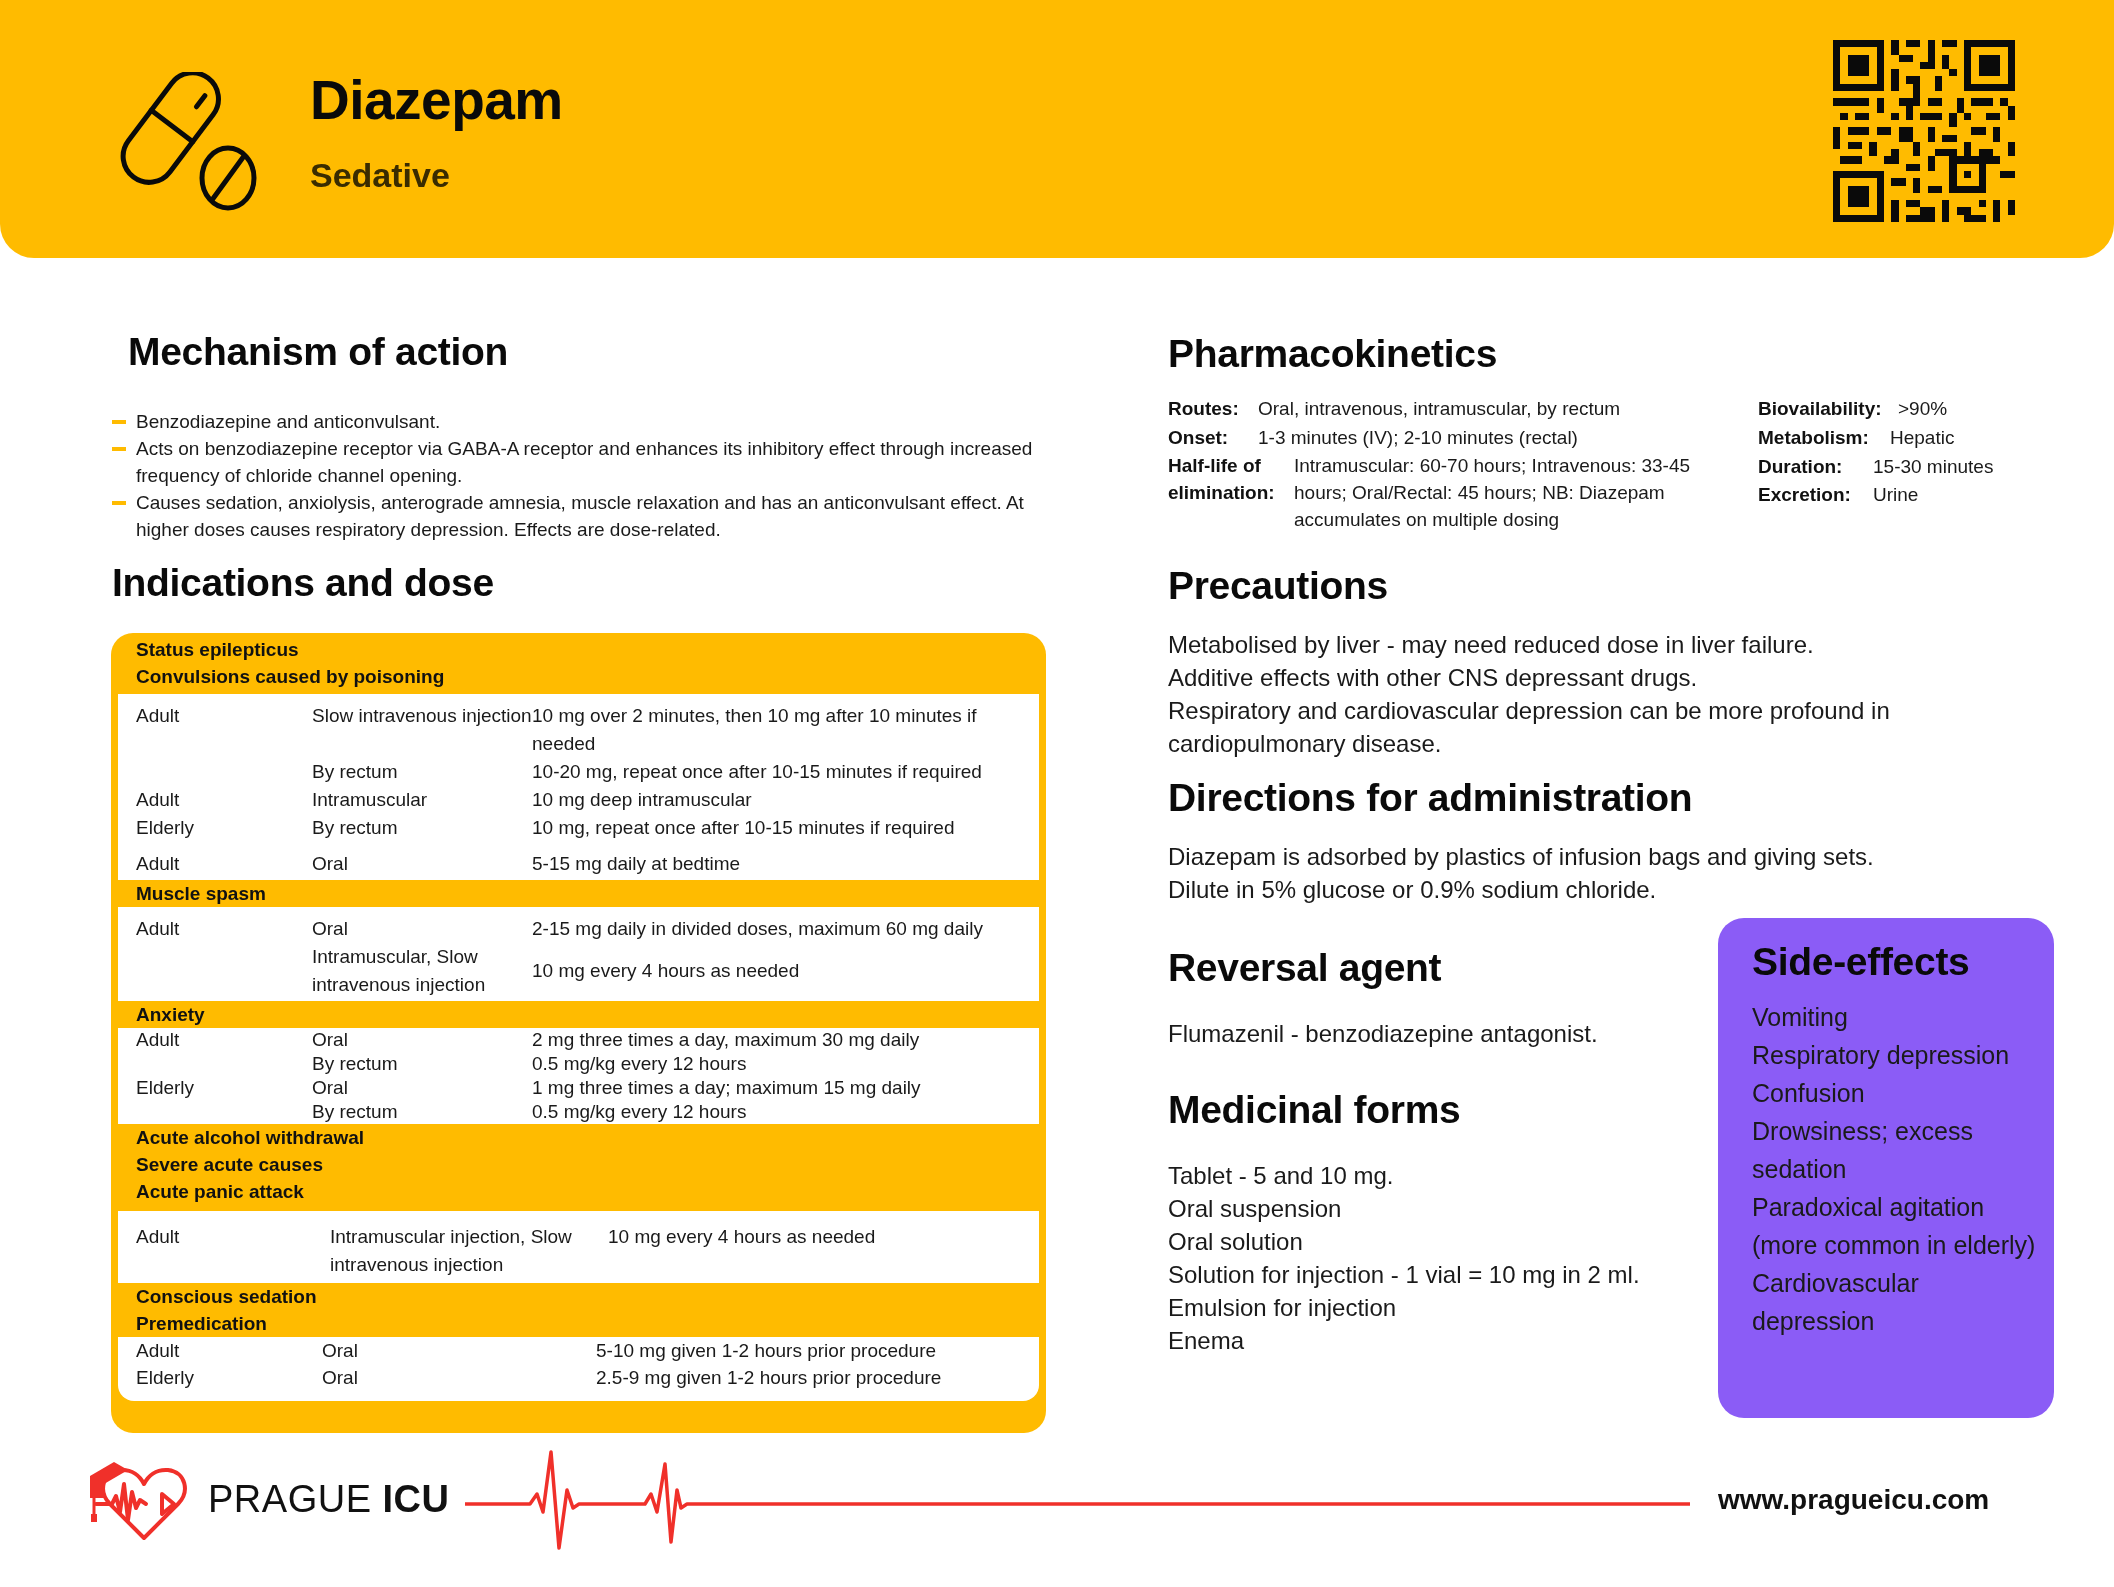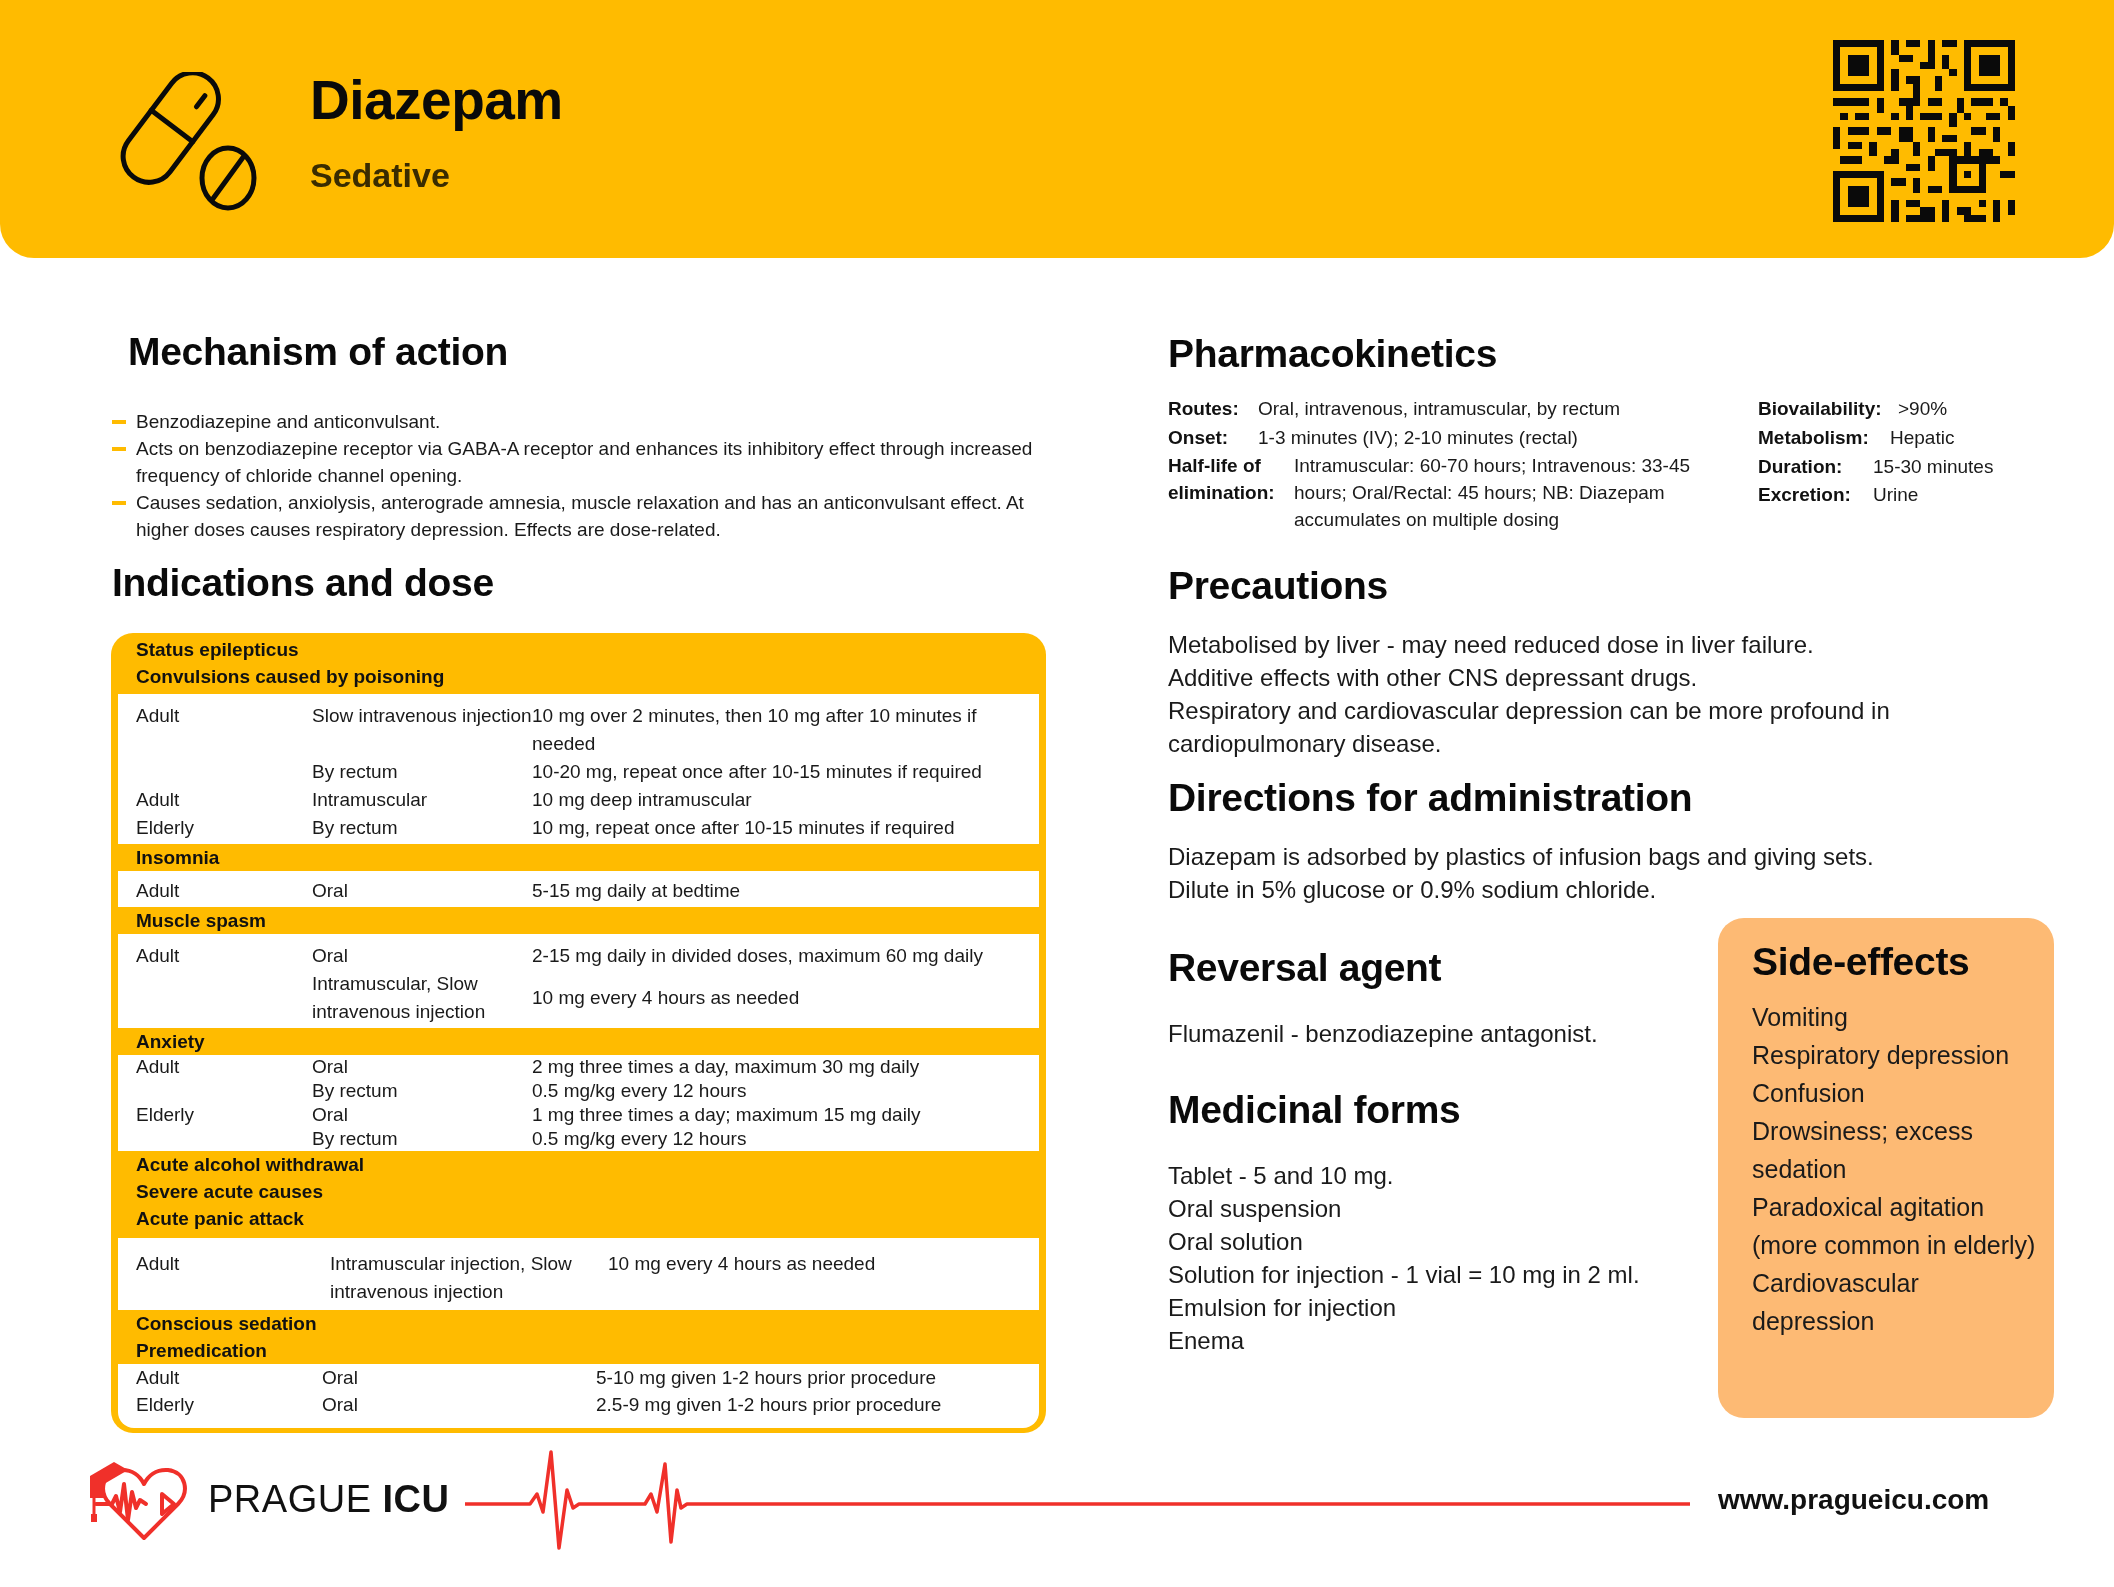--- a/index.html
+++ b/index.html
@@ -183,9 +183,6 @@
   </div>
 
   <div class="ind-group">
-    <div class="ind-head" style="padding:0 0 0 18px;">
-      <div>Insomnia</div>
-    </div>
     <div class="ind-rows" style="padding-top:6px; padding-bottom:2px;">
       <div class="ind-row">
         <span class="c1">Adult</span>

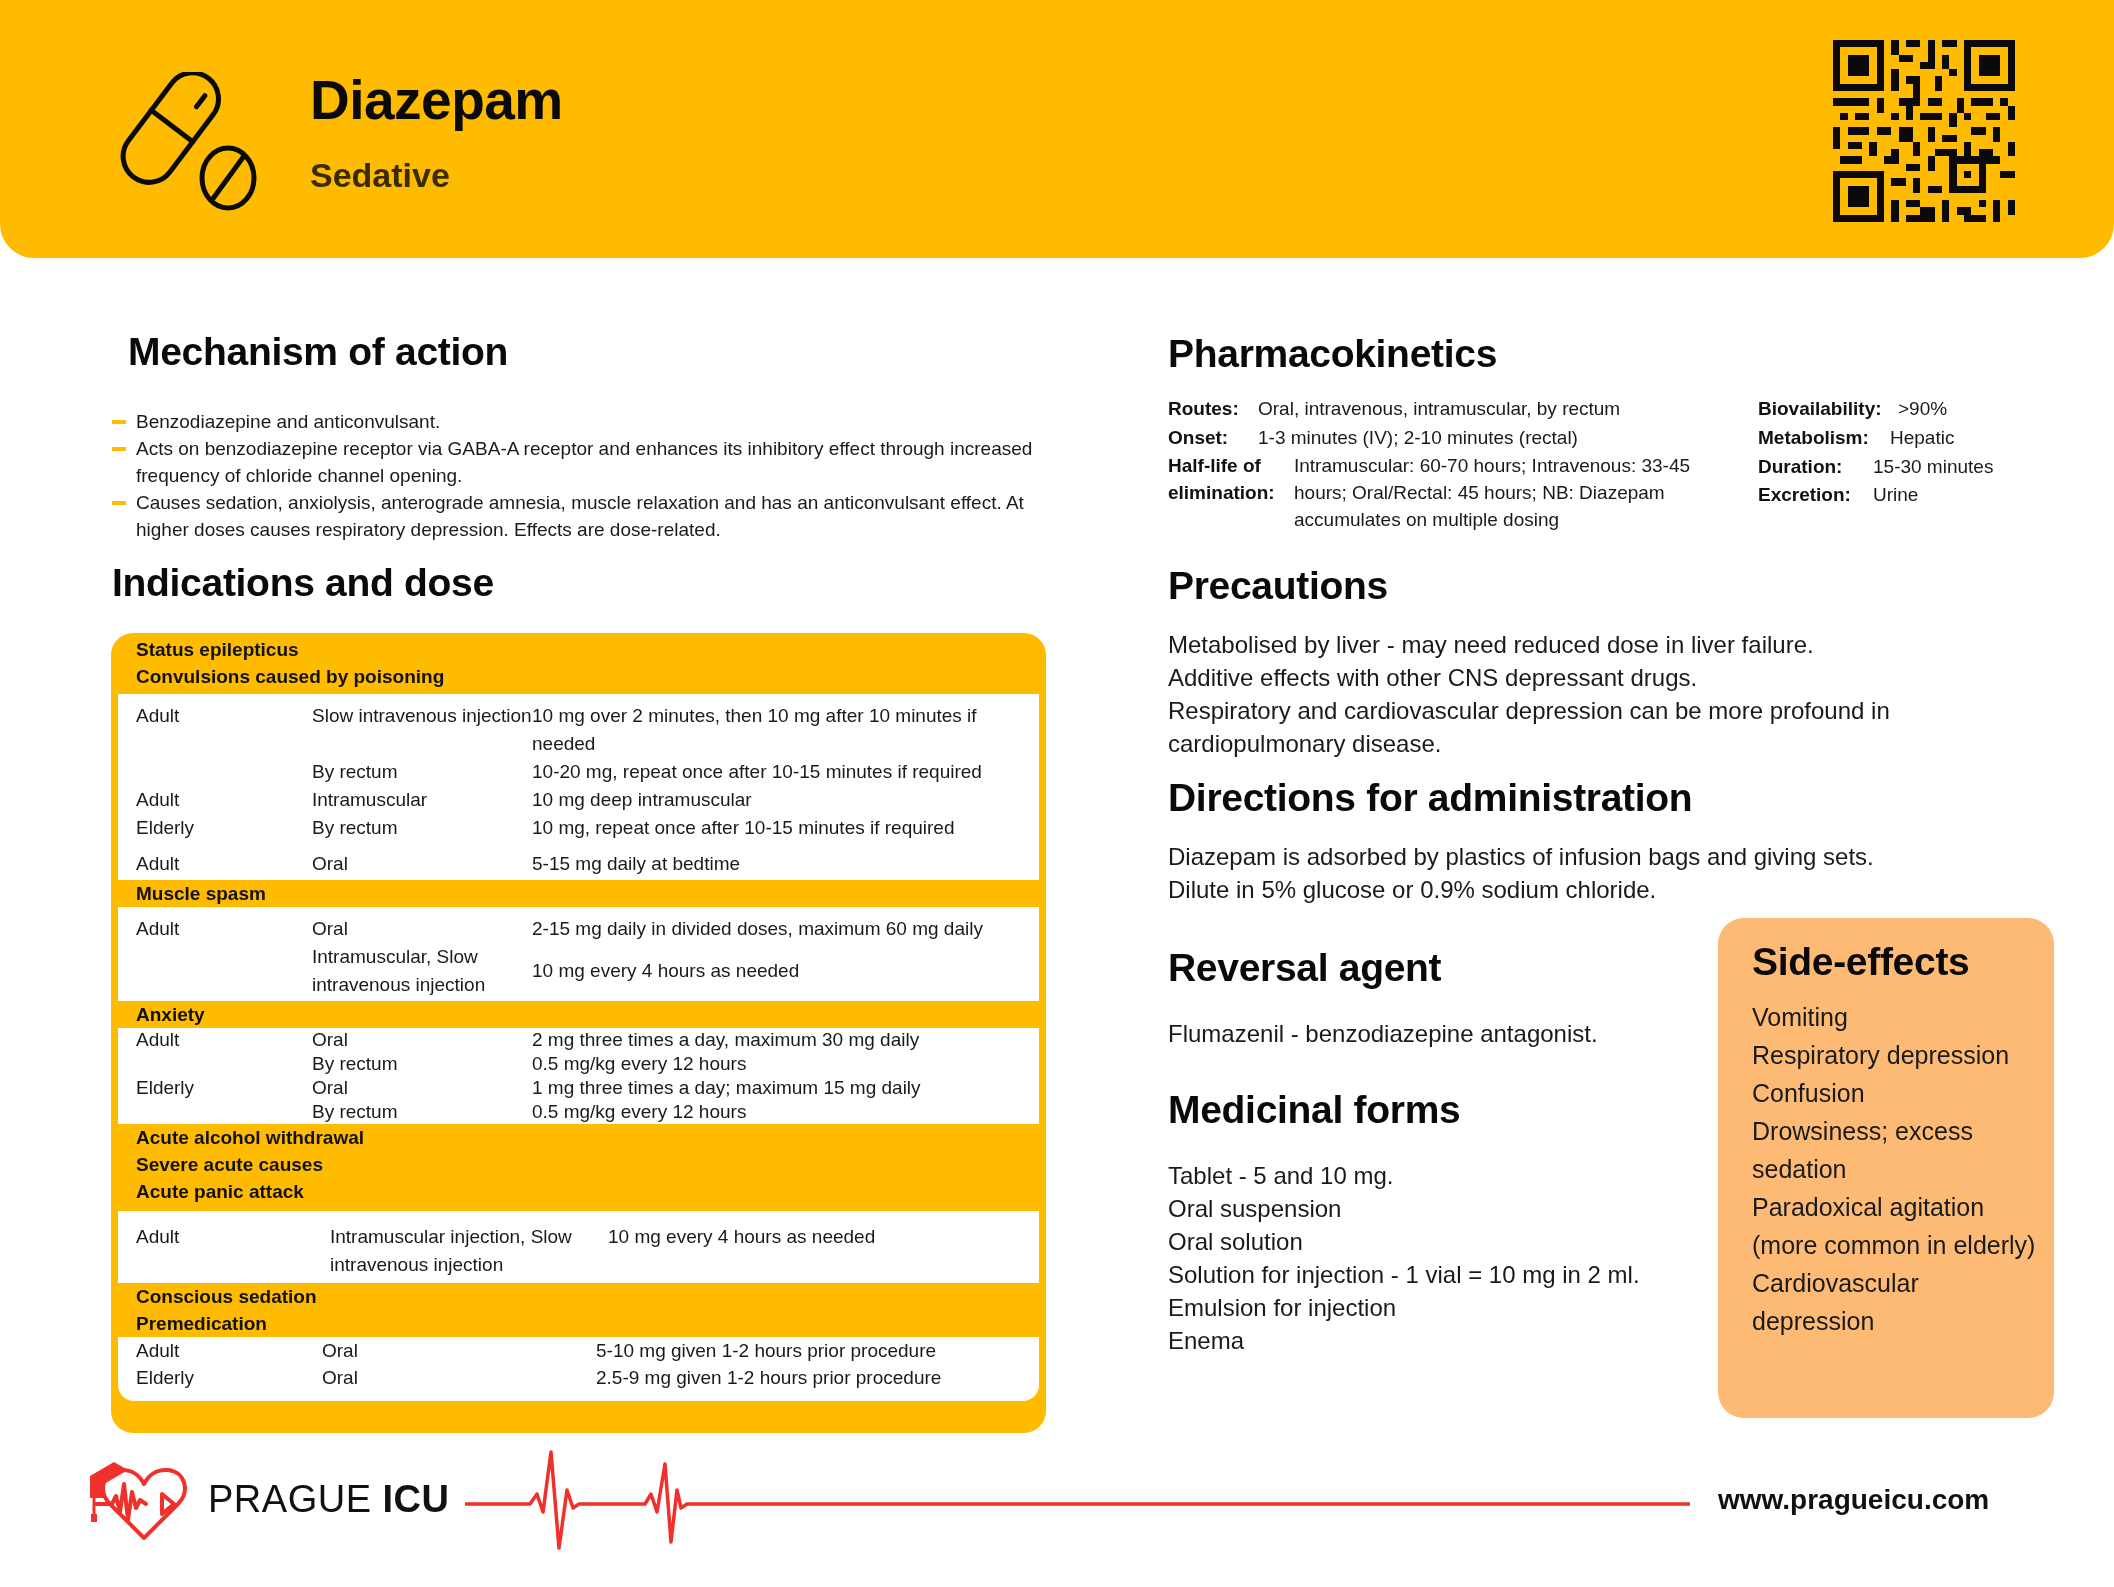--- a/index.html
+++ b/index.html
@@ -39,7 +39,7 @@
   .pk .row { position: absolute; display: flex; white-space: nowrap; }
   .pk b { font-weight: 700; color: #111; }
 
-  .side-box { position: absolute; left: 1718px; top: 918px; width: 336px; height: 500px; background: #fdba74; border-radius: 26px; }
+  .side-box { position: absolute; left: 1718px; top: 918px; width: 336px; height: 500px; background: #8b5cf6; border-radius: 26px; }
   .side-box .h2 { left: 34px; top: 22px; }
   .side-list { position: absolute; left: 34px; top: 80px; width: 290px; font-size: 25px; line-height: 38px; color: #1a1a1a; list-style: none; }
 

